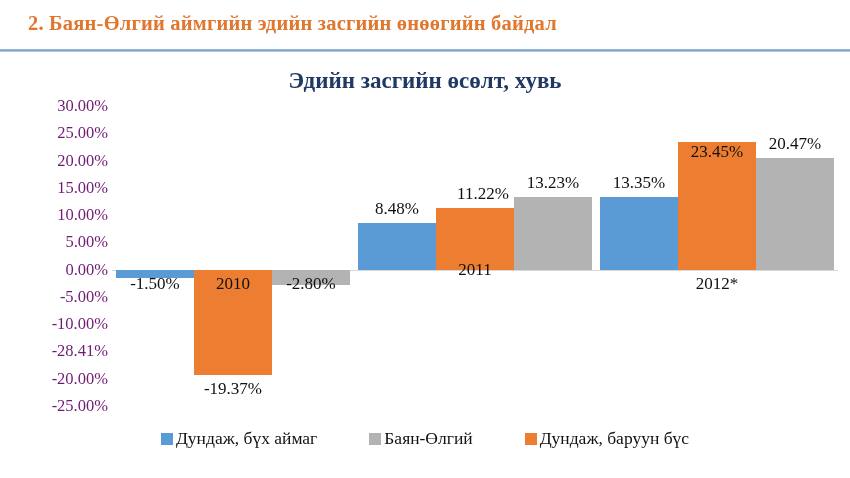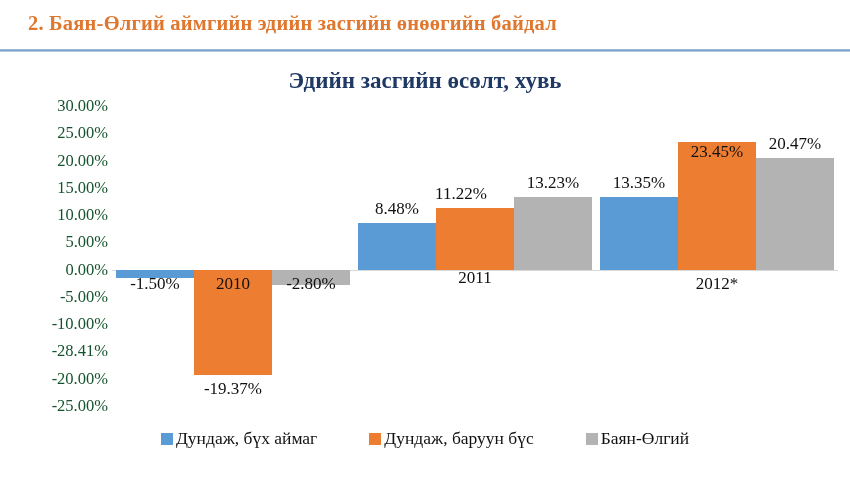--- a/index.html
+++ b/index.html
@@ -83,7 +83,7 @@
     text-align: right;
     font-family: "Liberation Serif", serif;
     font-size: 16.5px;
-    color: #14532d;
+    color: #701a75;
     line-height: 1;
     transform: translateY(-50%);
   }

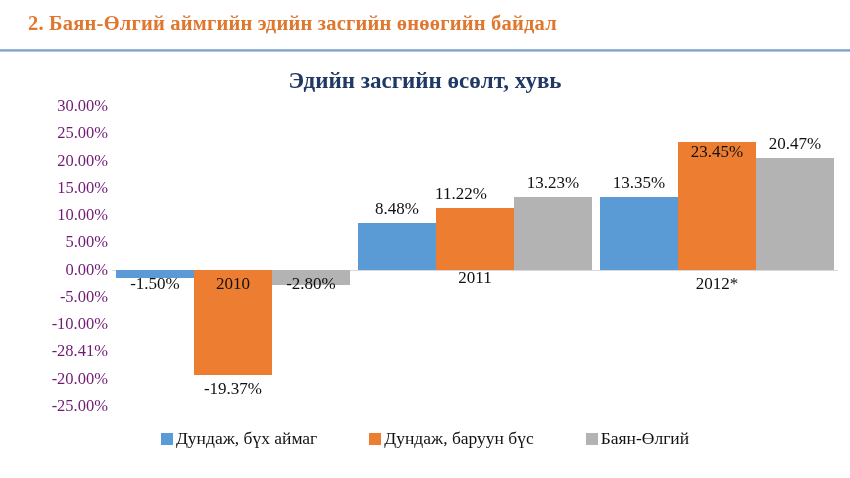--- a/index.html
+++ b/index.html
@@ -195,7 +195,7 @@
         <div class="bar bar-blue" style="left: 246px; top: 117.382px; width: 78px; height: 46.2545px;"></div>
         <div class="data-label" style="left: 285px; top: 93.3818px;">8.48%</div>
         <div class="bar bar-orange" style="left: 324px; top: 102.436px; width: 78px; height: 61.2px;"></div>
-        <div class="data-label" style="left: 349px; top: 78.4364px; text-align: right;">11.22%</div>
+        <div class="data-label" style="left: 371px; top: 78.4364px; text-align: right;">11.22%</div>
         <div class="bar bar-gray" style="left: 402px; top: 91.4727px; width: 78px; height: 72.1636px;"></div>
         <div class="data-label" style="left: 441px; top: 67.4727px;">13.23%</div>
         <div class="cat-label" style="left: 363px; top: 162px; font-family: Liberation Serif, serif;">2011</div>

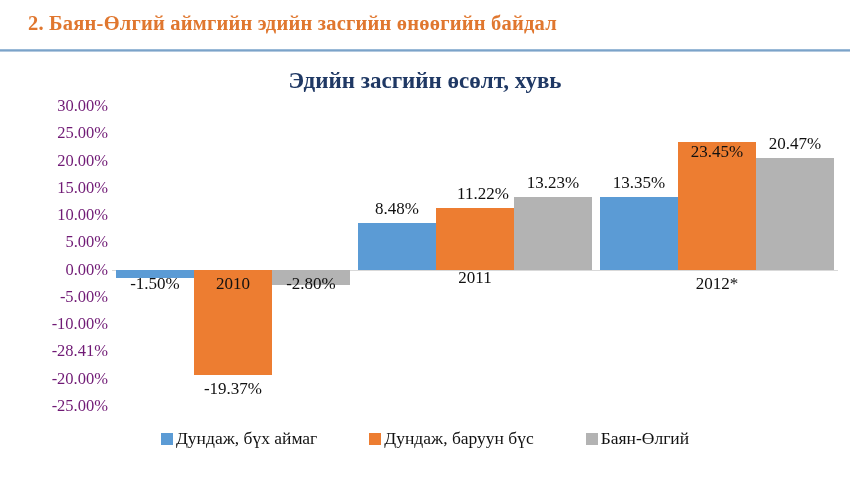--- a/index.html
+++ b/index.html
@@ -198,7 +198,7 @@
         <div class="data-label" style="left: 371px; top: 78.4364px; text-align: right;">11.22%</div>
         <div class="bar bar-gray" style="left: 402px; top: 91.4727px; width: 78px; height: 72.1636px;"></div>
         <div class="data-label" style="left: 441px; top: 67.4727px;">13.23%</div>
-        <div class="cat-label" style="left: 363px; top: 162px; font-family: Liberation Serif, serif;">2011</div>
+        <div class="cat-label" style="left: 363px; top: 154px; font-family: Liberation Serif, serif;">2011</div>
         <div class="bar bar-blue" style="left: 488px; top: 90.8182px; width: 78px; height: 72.8182px;"></div>
         <div class="data-label" style="left: 527px; top: 66.8182px;">13.35%</div>
         <div class="bar bar-orange" style="left: 566px; top: 35.7273px; width: 78px; height: 127.909px;"></div>

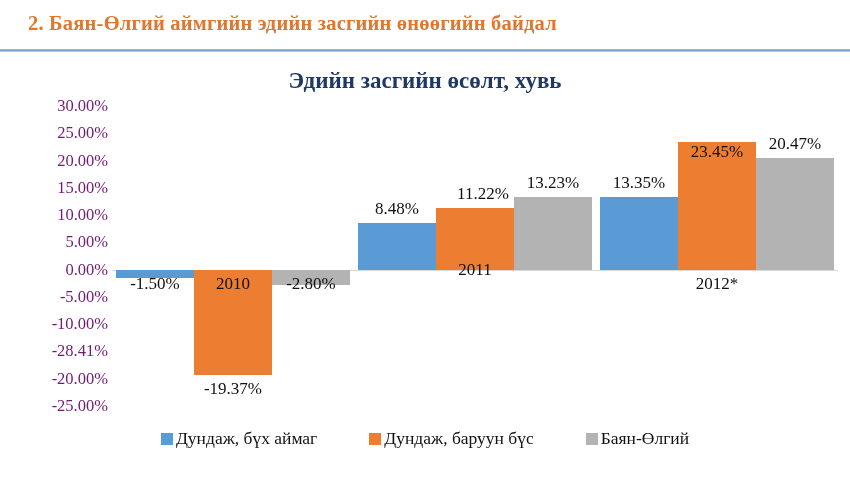--- a/index.html
+++ b/index.html
@@ -215,13 +215,13 @@
         <span class="legend-text">Дундаж, бүх аймаг</span>
       </div>
       <div class="legend-item">
+        <span class="legend-swatch" style="background: rgb(179, 179, 179);"></span>
+        <span class="legend-text">Баян-Өлгий</span>
+      </div>
+      <div class="legend-item">
         <span class="legend-swatch" style="background: rgb(237, 125, 49);"></span>
         <span class="legend-text">Дундаж, баруун бүс</span>
       </div>
-      <div class="legend-item">
-        <span class="legend-swatch" style="background: rgb(179, 179, 179);"></span>
-        <span class="legend-text">Баян-Өлгий</span>
-      </div>
     </div>
 
 </div>

